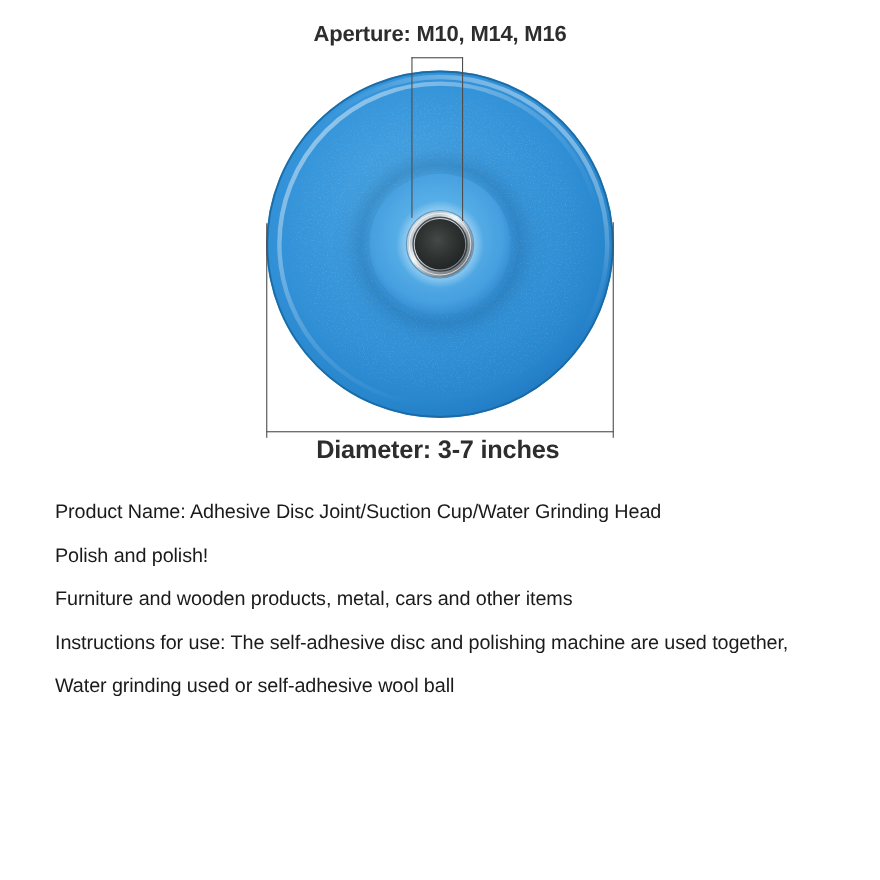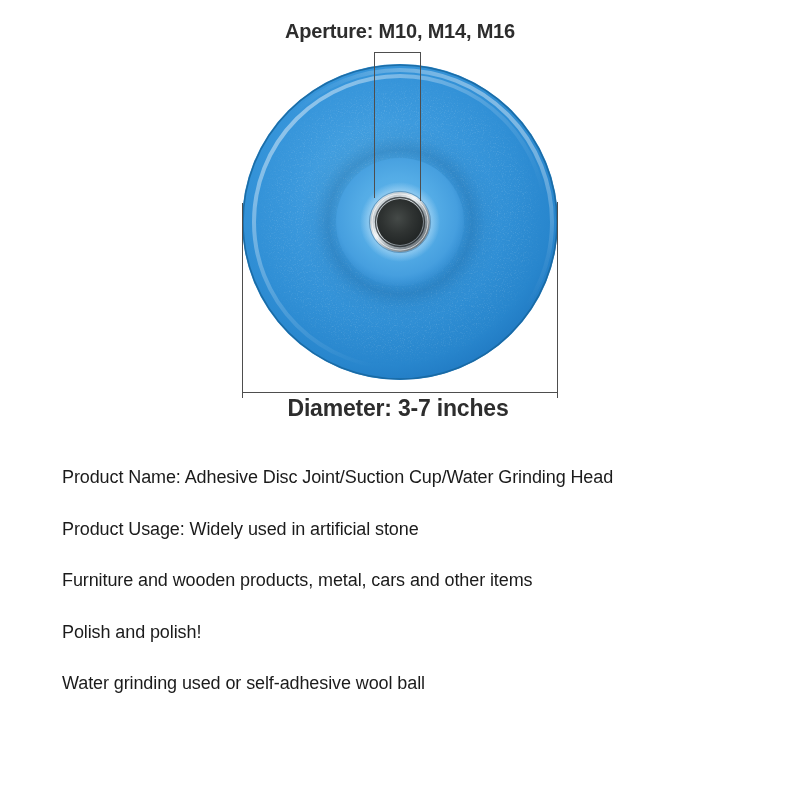--- a/index.html
+++ b/index.html
@@ -39,7 +39,7 @@
     width: 740px;
   }
   .description p {
-    margin: 16px;
+    margin: 4px;
     font-size: 18px;
     line-height: 35.6px;
     letter-spacing: -0.1px;

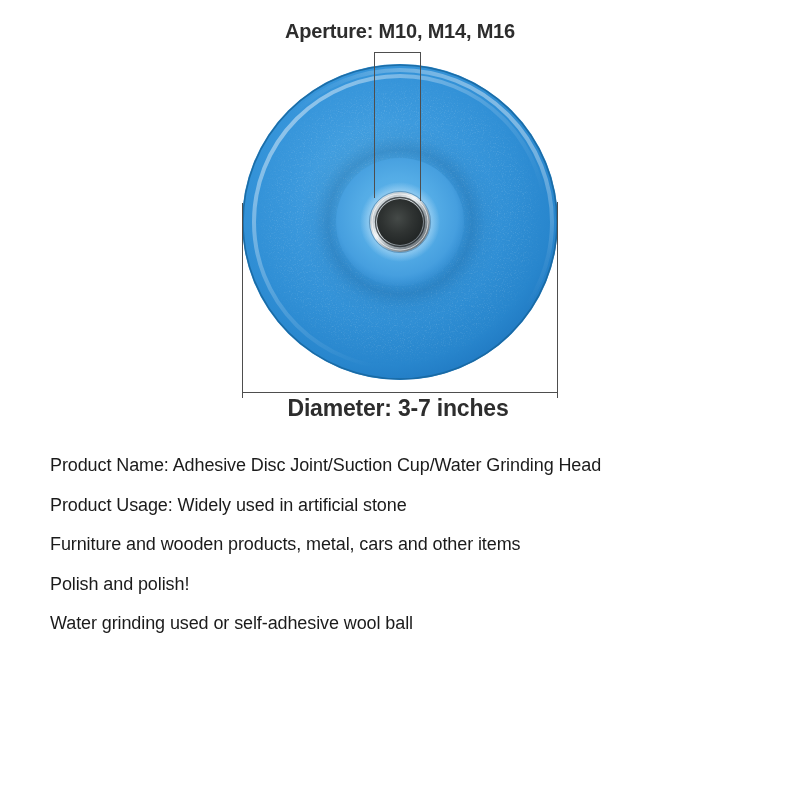--- a/index.html
+++ b/index.html
@@ -165,7 +165,6 @@
 
   <div class="description">
     <p>Product Name: Adhesive Disc Joint/Suction Cup/Water Grinding Head</p>
-    <p>Product Usage: Widely used in artificial stone</p>
     <p>Furniture and wooden products, metal, cars and other items</p>
     <p>Polish and polish!</p>
     <p>Water grinding used or self-adhesive wool ball</p>

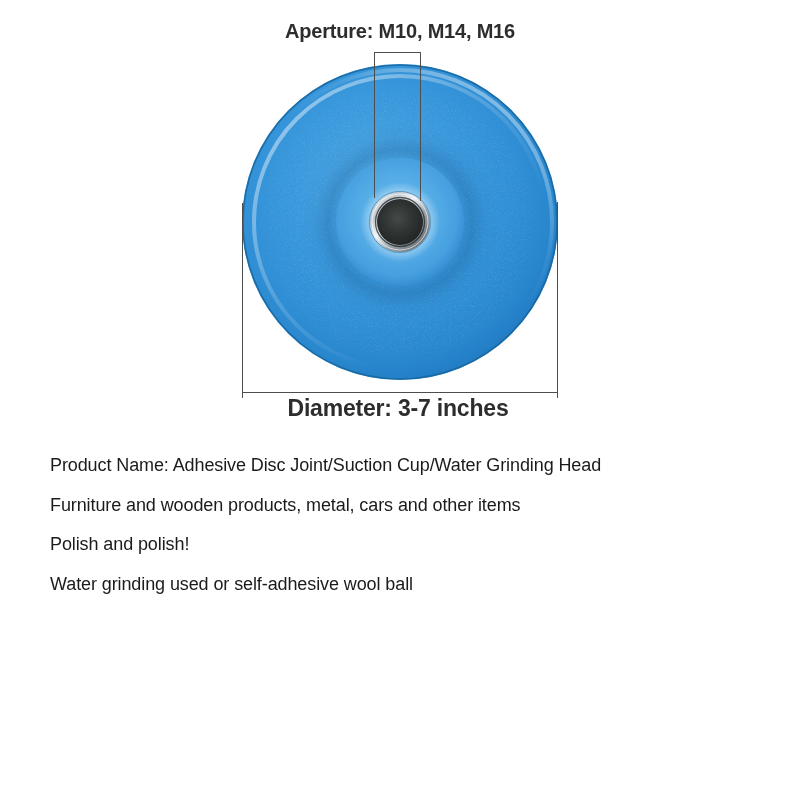--- a/index.html
+++ b/index.html
@@ -165,8 +165,8 @@
 
   <div class="description">
     <p>Product Name: Adhesive Disc Joint/Suction Cup/Water Grinding Head</p>
+    <p>Polish and polish!</p>
     <p>Furniture and wooden products, metal, cars and other items</p>
-    <p>Polish and polish!</p>
     <p>Water grinding used or self-adhesive wool ball</p>
   </div>
 

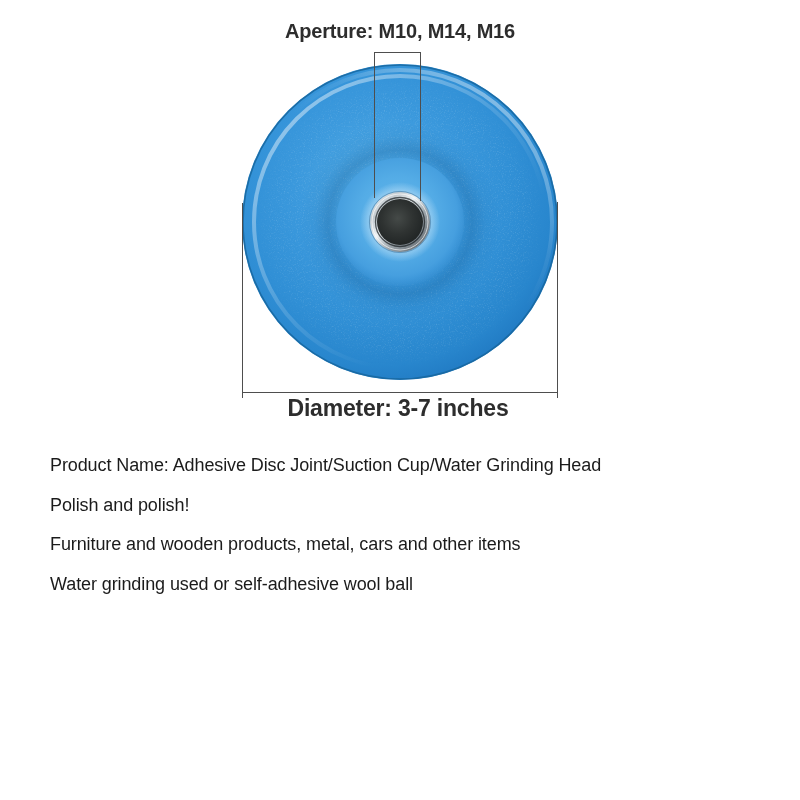--- a/index.html
+++ b/index.html
@@ -167,6 +167,7 @@
     <p>Product Name: Adhesive Disc Joint/Suction Cup/Water Grinding Head</p>
     <p>Polish and polish!</p>
     <p>Furniture and wooden products, metal, cars and other items</p>
+    <p>Instructions for use: The self-adhesive disc and polishing machine are used together,</p>
     <p>Water grinding used or self-adhesive wool ball</p>
   </div>
 

